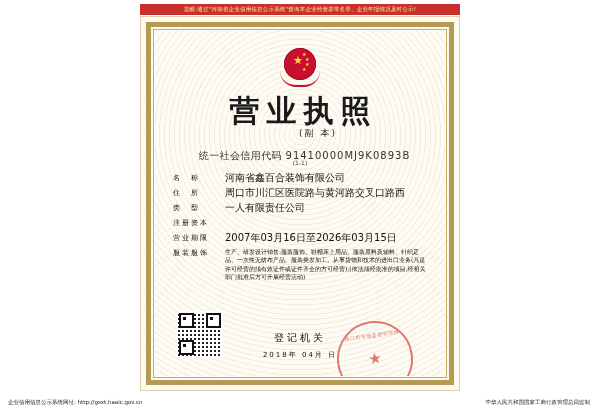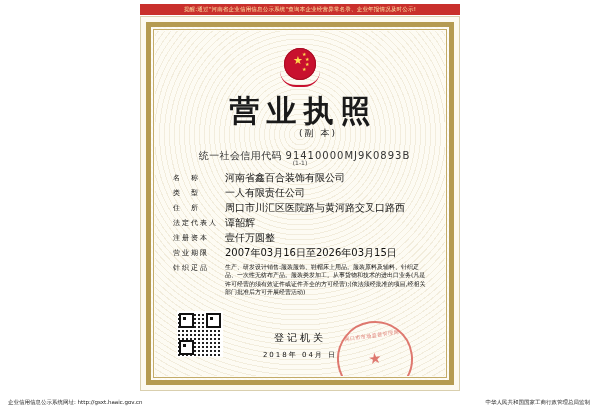--- a/index.html
+++ b/index.html
@@ -344,12 +344,12 @@
           <div class="value">河南省鑫百合装饰有限公司</div>
         </div>
         <div class="row">
+          <div class="label">住　所</div>
+          <div class="value">周口市川汇区医院路与黄河路交叉口路西</div>
+        </div>
+        <div class="row">
           <div class="label">类　型</div>
           <div class="value">一人有限责任公司</div>
-        </div>
-        <div class="row">
-          <div class="label">住　所</div>
-          <div class="value">周口市川汇区医院路与黄河路交叉口路西</div>
         </div>
         <div class="row">
           <div class="label">法定代表人</div>

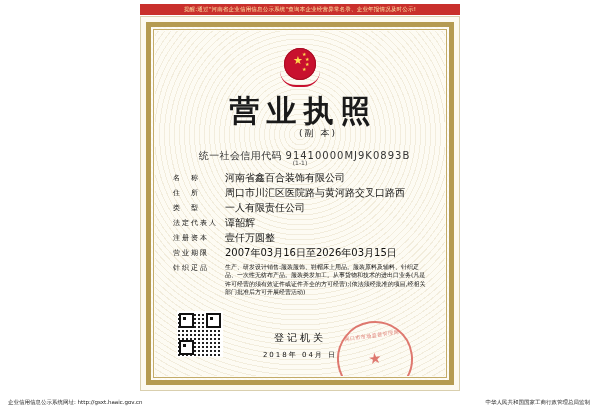--- a/index.html
+++ b/index.html
@@ -350,10 +350,6 @@
         <div class="row">
           <div class="label">类　型</div>
           <div class="value">一人有限责任公司</div>
-        </div>
-        <div class="row">
-          <div class="label">法定代表人</div>
-          <div class="value">谭韶辉</div>
         </div>
         <div class="row">
           <div class="label">注册资本</div>

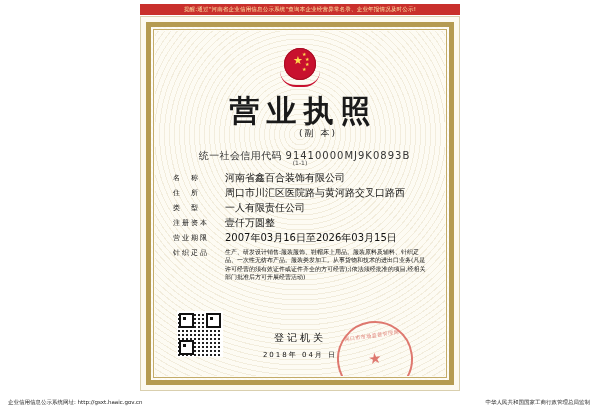--- a/index.html
+++ b/index.html
@@ -353,7 +353,6 @@
         </div>
         <div class="row">
           <div class="label">注册资本</div>
-          <div class="value">壹仟万圆整</div>
         </div>
         <div class="row">
           <div class="label">营业期限</div>

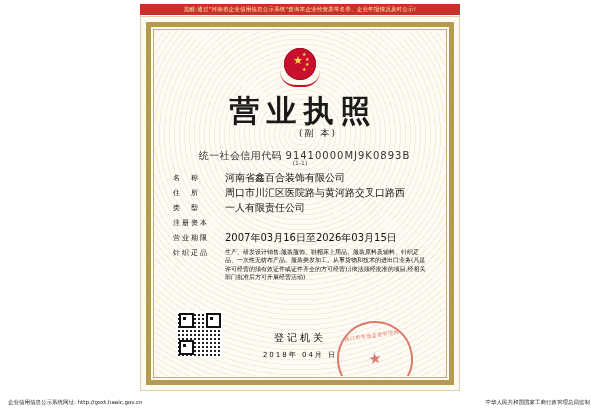--- a/index.html
+++ b/index.html
@@ -359,7 +359,7 @@
           <div class="value">2007年03月16日至2026年03月15日</div>
         </div>
         <div class="row scope">
-          <div class="label">针织疋品</div>
+          <div class="label">服装服饰</div>
           <div class="value">生产、研发设计销售:服装服饰、鞋帽床上用品。服装原料及辅料、针织疋品、一次性无纺布产品。服装类发加工。从事货物和技术的进出口业务(凡是许可经营的须有效证件或证件齐全的方可经营);(依法须经批准的项目,经相关部门批准后方可开展经营活动)</div>
         </div>
       </div>

